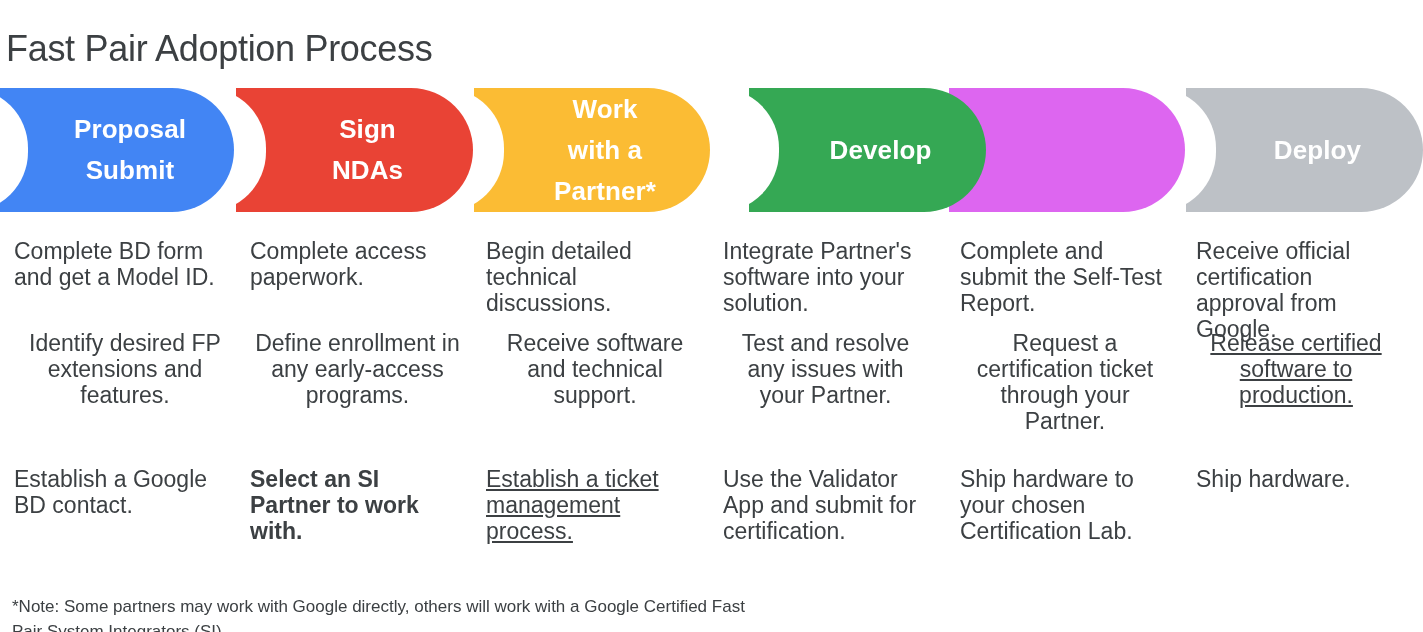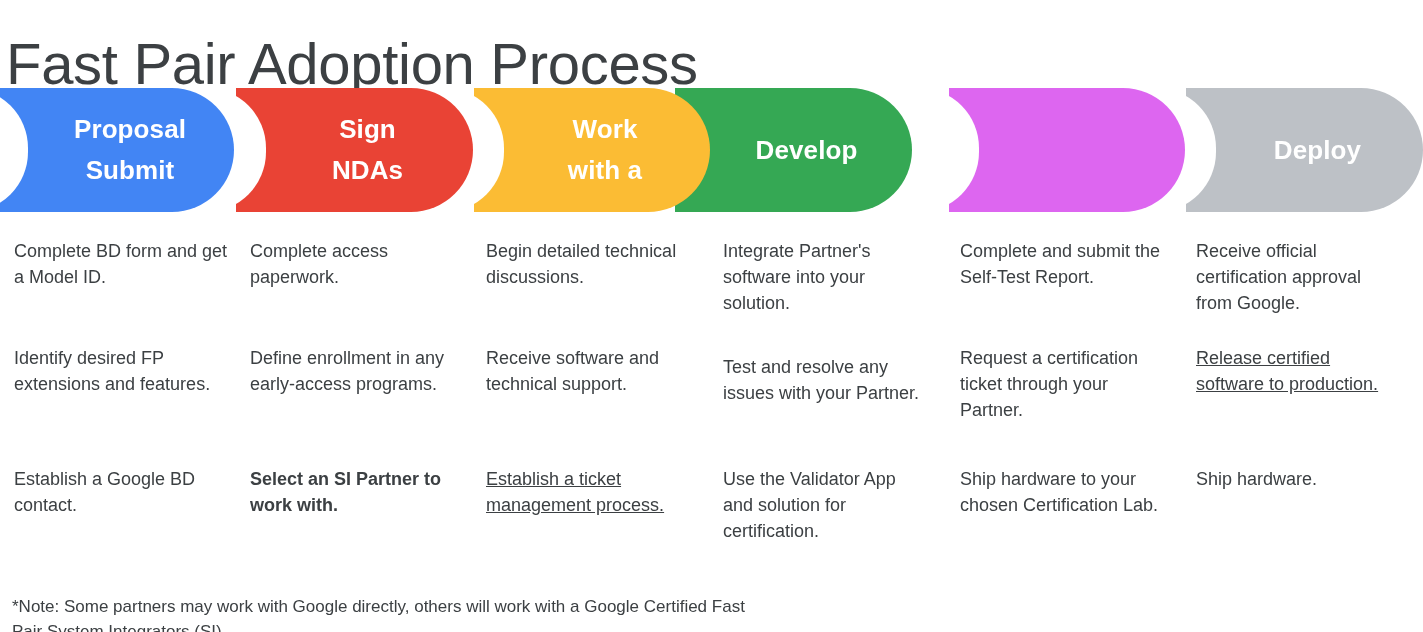--- a/index.html
+++ b/index.html
@@ -23,7 +23,7 @@
     position: absolute;
     left: 6px;
     top: -4px;
-    font-size: 58px;
+    font-size: 36px;
     font-weight: 400;
     letter-spacing: -0.3px;
     color: #3c4043;

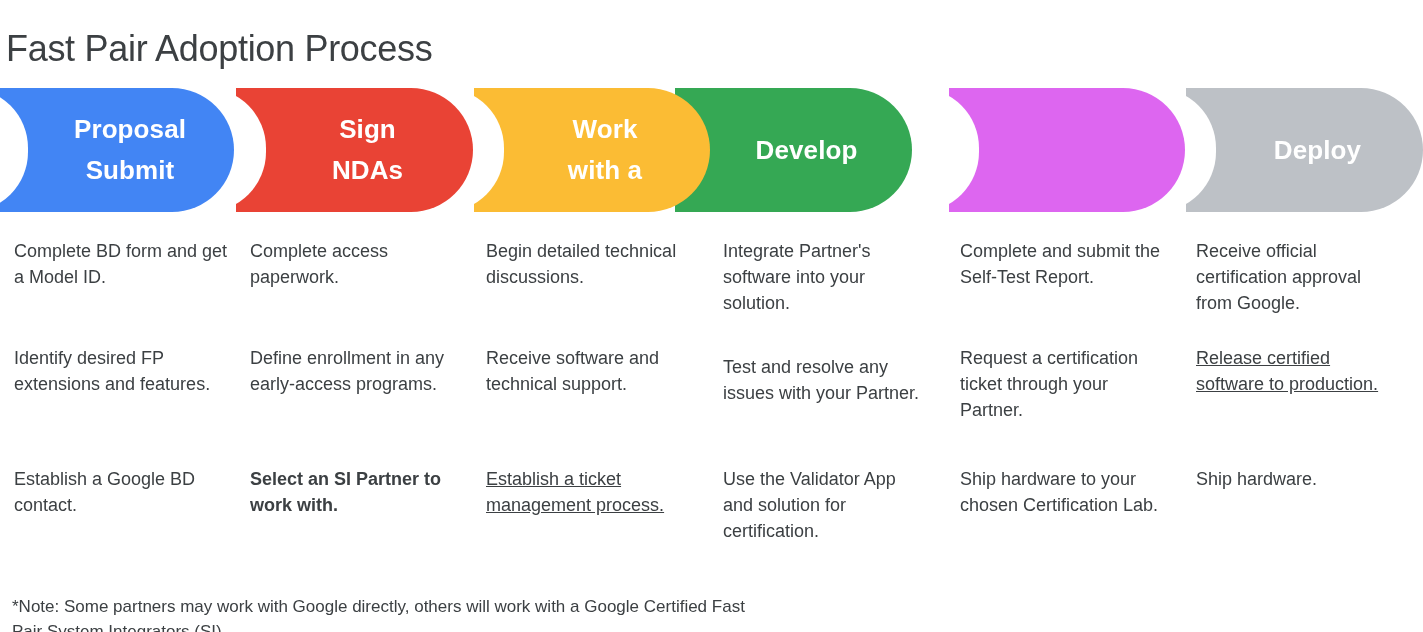--- a/index.html
+++ b/index.html
@@ -145,7 +145,7 @@
         <span class="ln">with a</span>
       </div>
     </div>
-    <div class="process-step" style="left: 675px; width: 237px; --step-color: #35a854; z-index: 17;">
+    <div class="process-step" style="left: 749px; width: 237px; --step-color: #35a854; z-index: 17;">
       <div class="step-body"></div>
       <div class="step-notch"></div>
       <div class="step-label">

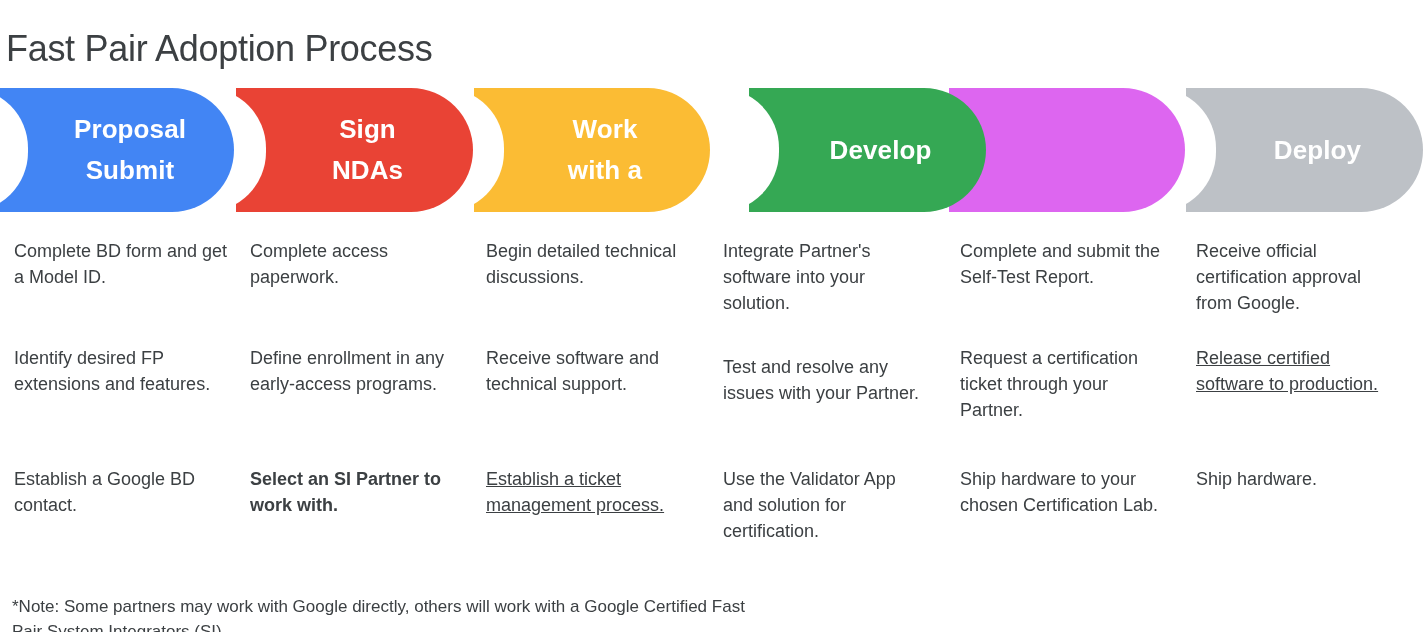--- a/index.html
+++ b/index.html
@@ -143,6 +143,7 @@
       <div class="step-label">
         <span class="ln">Work</span>
         <span class="ln">with a</span>
+        <span class="ln">Partner*</span>
       </div>
     </div>
     <div class="process-step" style="left: 749px; width: 237px; --step-color: #35a854; z-index: 17;">

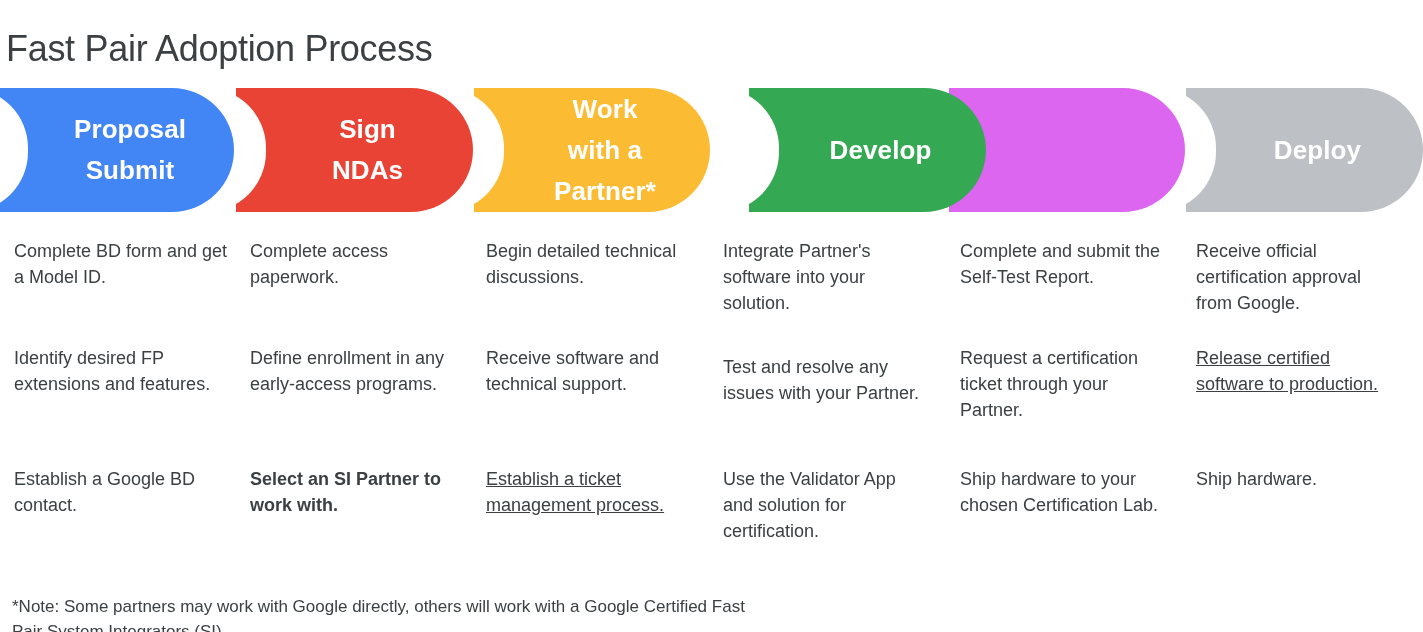--- a/index.html
+++ b/index.html
@@ -95,7 +95,7 @@
   }
   .detail-row {
     position: absolute;
-    font-size: 18px;
+    font-size: 23px;
     line-height: 26px;
     color: #3c4043;
     font-weight: 400;

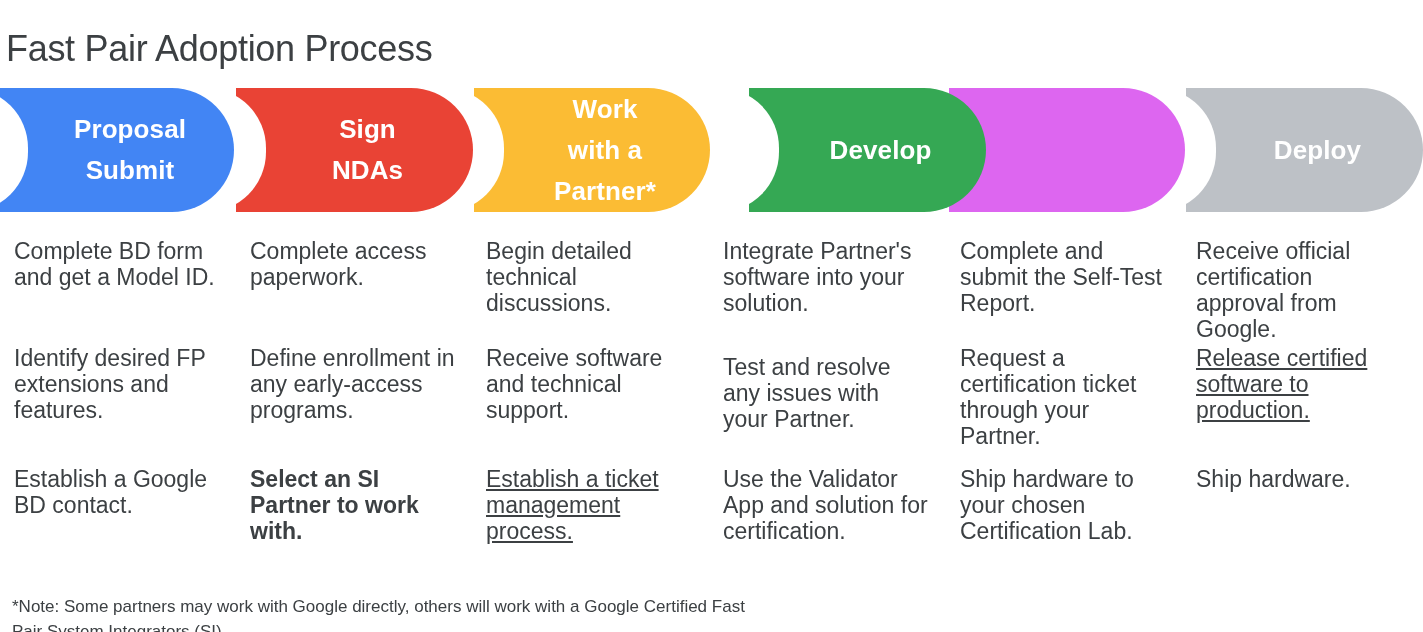--- a/index.html
+++ b/index.html
@@ -101,7 +101,7 @@
     font-weight: 400;
   }
   .detail-row.r0 { top: 0px; }
-  .detail-row.r1 { top: 107px; }
+  .detail-row.r1 { top: 92px; text-align: center; }
   .detail-row.r2 { top: 228px; }
 
   

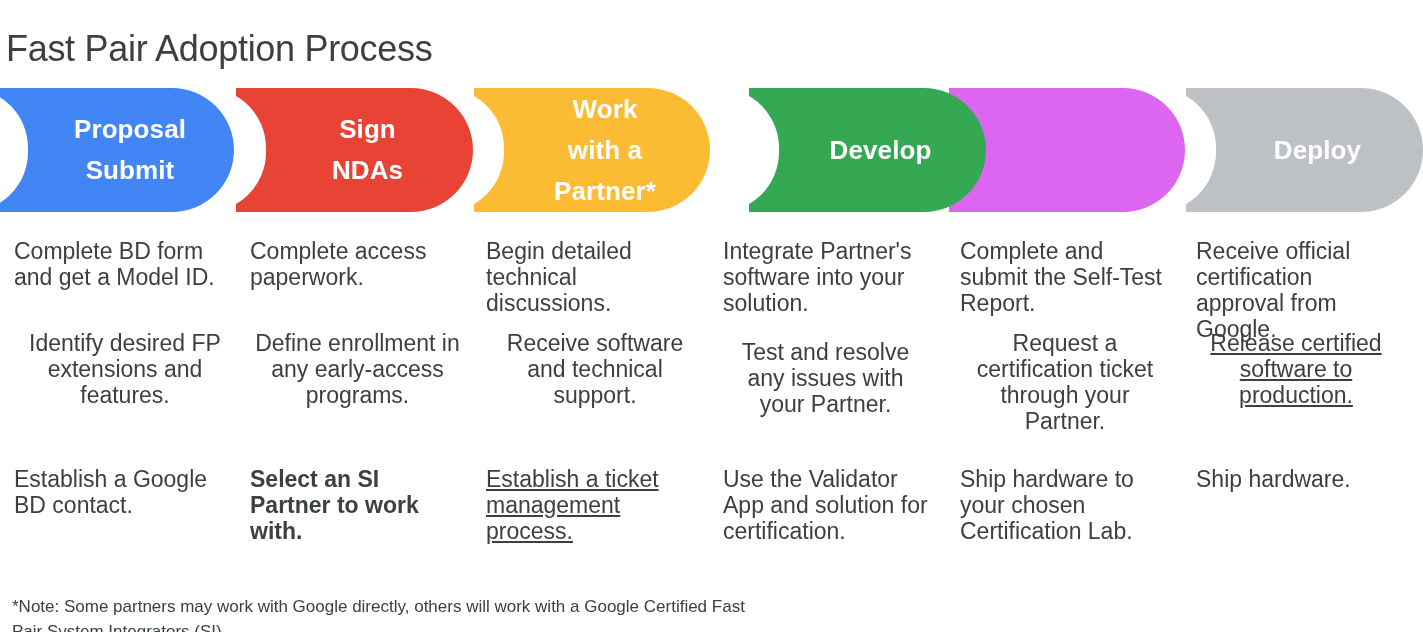--- a/index.html
+++ b/index.html
@@ -184,7 +184,7 @@
     </div>
     <div class="detail-col" style="left: 723px; width: 205px;">
       <div class="detail-row r0" style="width: 205px;">Integrate Partner's software into your solution.</div>
-      <div class="detail-row r1" style="width: 205px; margin-top: 9px;">Test and resolve any issues with your Partner.</div>
+      <div class="detail-row r1" style="width: 205px;">Test and resolve any issues with your Partner.</div>
       <div class="detail-row r2" style="width: 205px;">Use the Validator App and solution for certification.</div>
     </div>
     <div class="detail-col" style="left: 960px; width: 210px;">

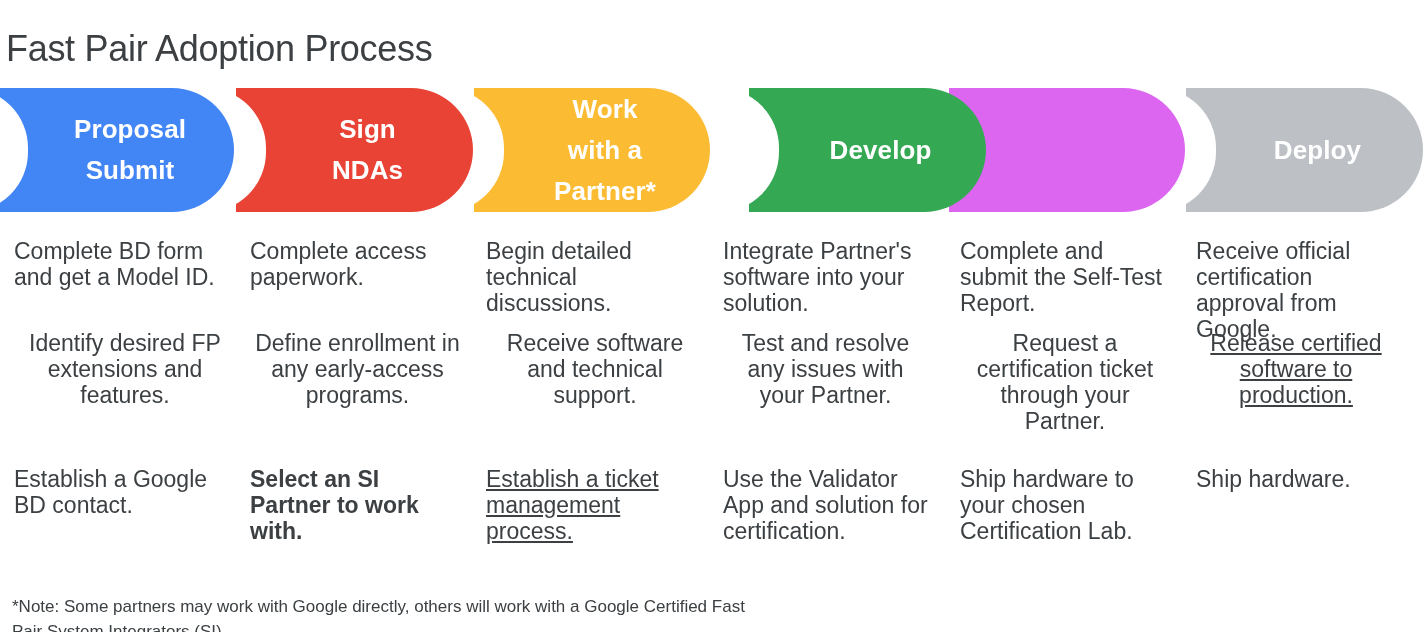--- a/index.html
+++ b/index.html
@@ -185,7 +185,7 @@
     <div class="detail-col" style="left: 723px; width: 205px;">
       <div class="detail-row r0" style="width: 205px;">Integrate Partner's software into your solution.</div>
       <div class="detail-row r1" style="width: 205px;">Test and resolve any issues with your Partner.</div>
-      <div class="detail-row r2" style="width: 205px;">Use the Validator App and solution for certification.</div>
+      <div class="detail-row r2" style="width: 205px;">Use the Validator App and submit for certification.</div>
     </div>
     <div class="detail-col" style="left: 960px; width: 210px;">
       <div class="detail-row r0" style="width: 210px;">Complete and submit the Self-Test Report.</div>

